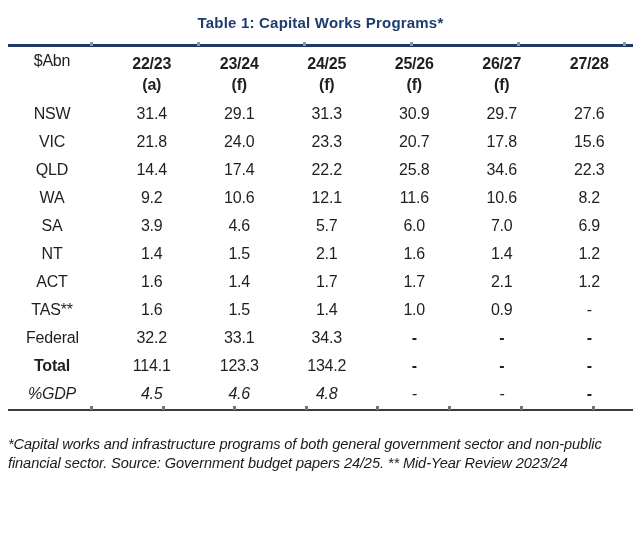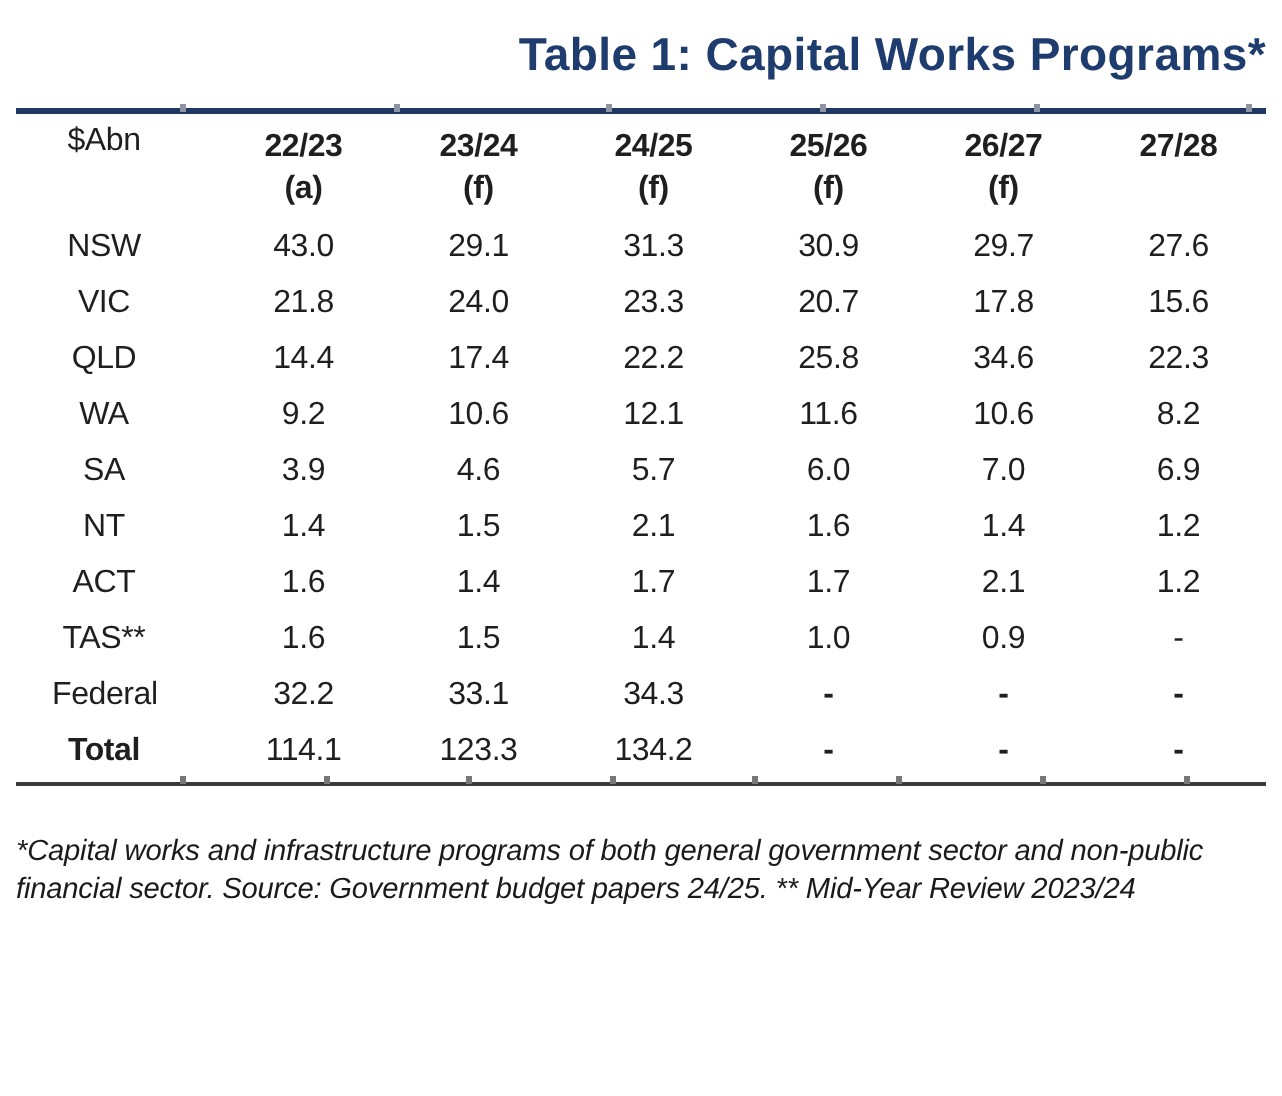--- a/index.html
+++ b/index.html
@@ -6,7 +6,7 @@
   body{width:641px;height:548px;font-family:"Liberation Sans",sans-serif;color:#1e1e1e;overflow:hidden;}
   .page{padding:8px 8px 0 8px;}
   .title{
-    text-align:right;font-size:23px;font-weight:bold;color:#1f3c6e;
+    text-align:center;font-size:15px;font-weight:bold;color:#1f3c6e;
     letter-spacing:.2px;margin:6px 0 13px 0;
   }
   .rule{position:relative;}

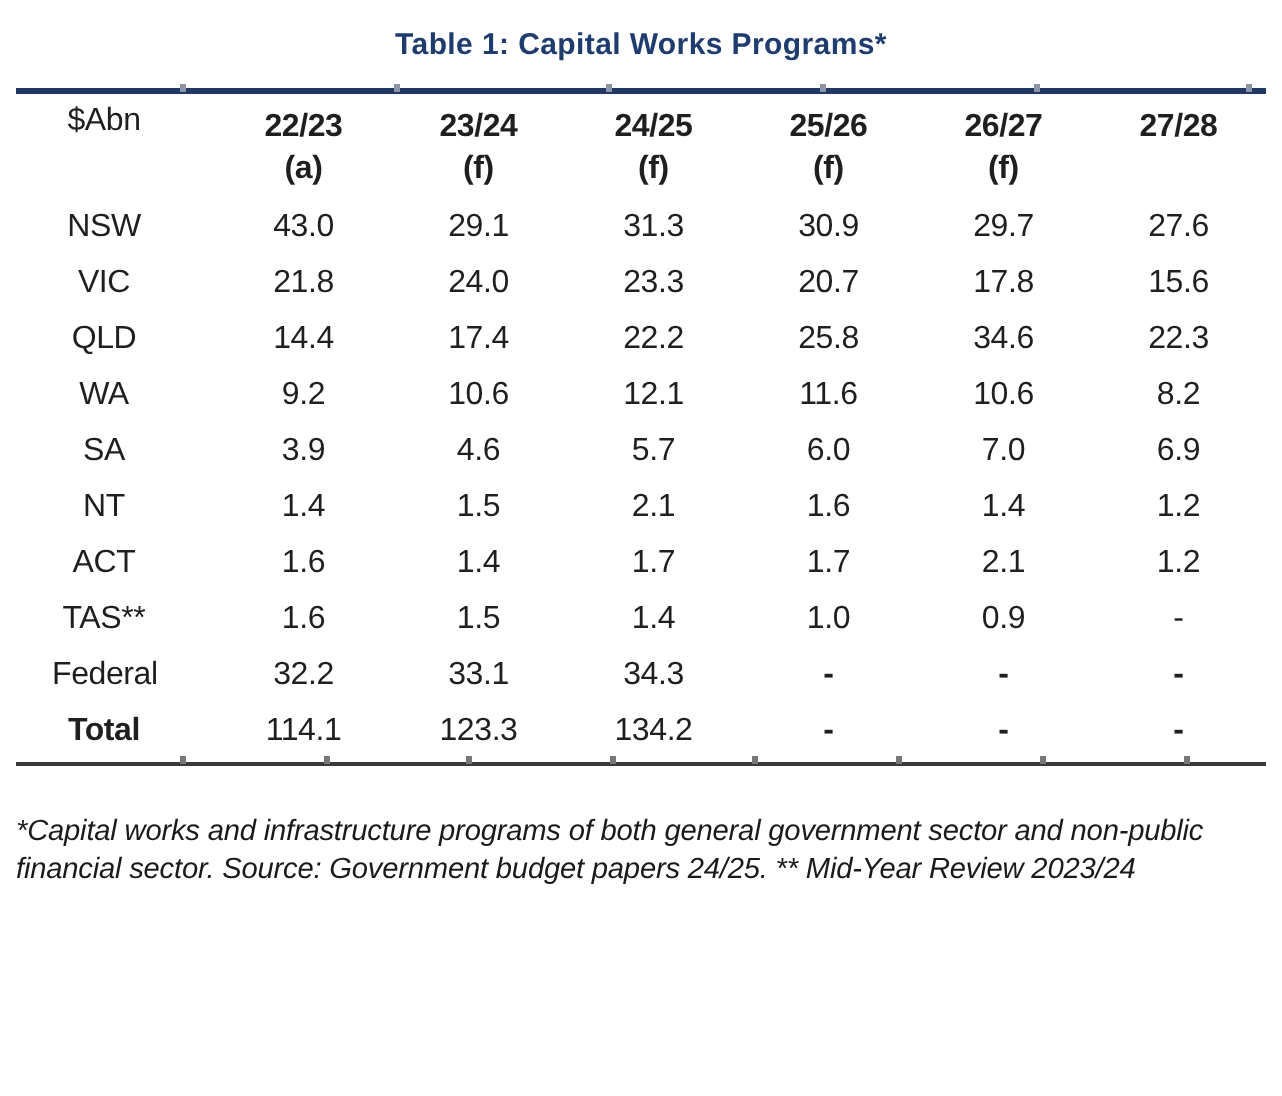--- a/index.html
+++ b/index.html
@@ -72,7 +72,7 @@
     <tbody>
       <tr>
         <td class="lbl">NSW</td>
-        <td>43.0</td>
+        <td>31.4</td>
         <td>29.1</td>
         <td>31.3</td>
         <td>30.9</td>

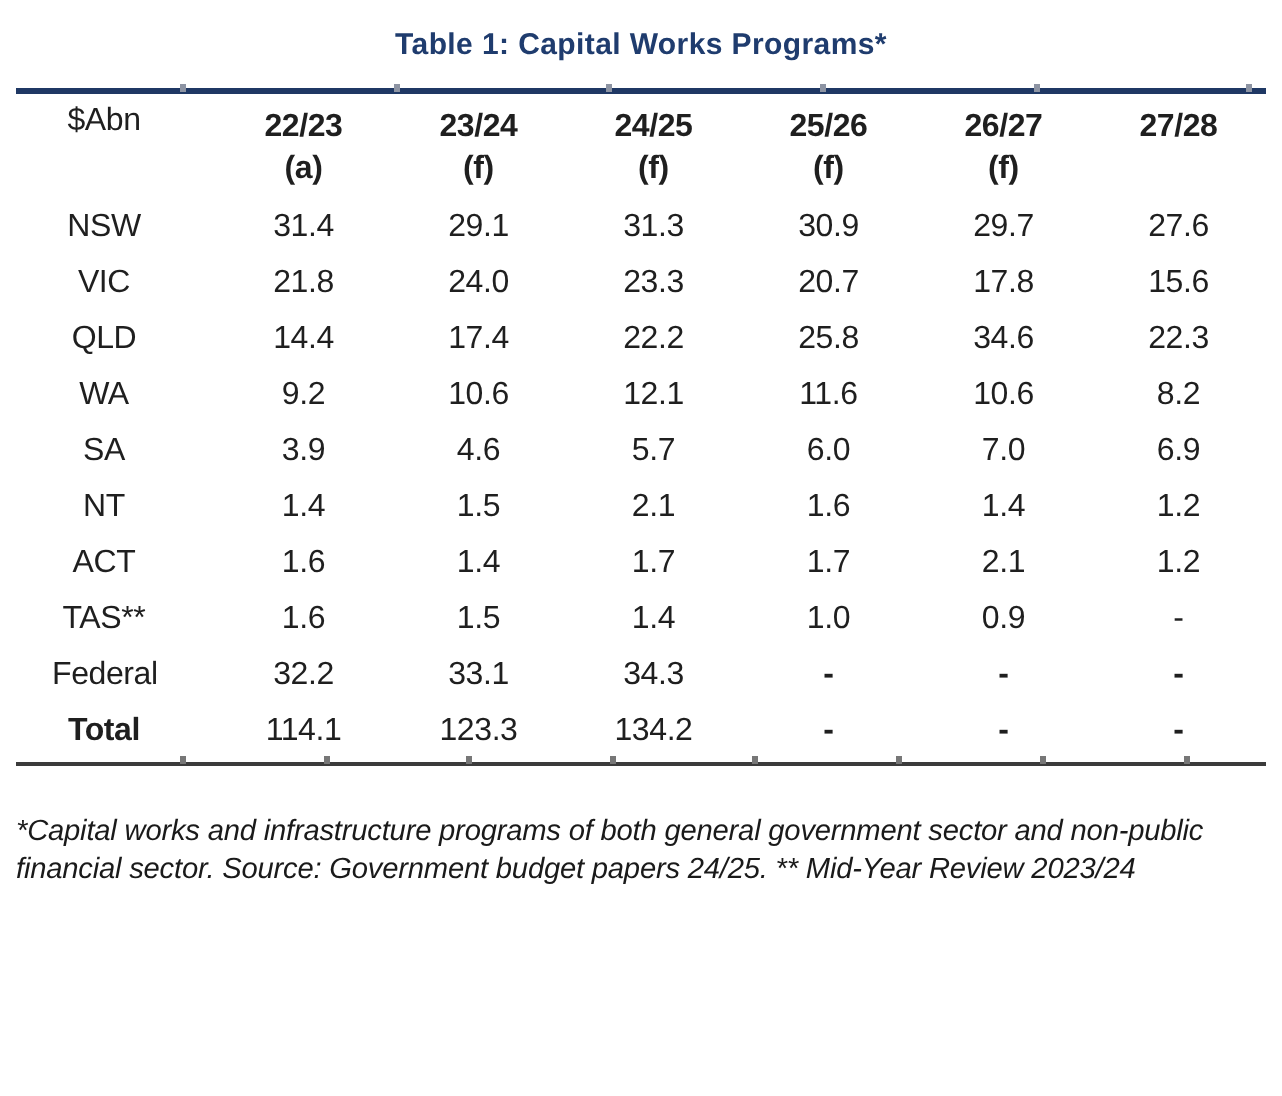--- a/index.html
+++ b/index.html
@@ -160,6 +160,15 @@
         <td class="bd">-</td>
         <td class="bd">-</td>
       </tr>
+      <tr class="r-gdp">
+        <td class="lbl">%GDP</td>
+        <td>4.5</td>
+        <td>4.6</td>
+        <td>4.8</td>
+        <td>-</td>
+        <td>-</td>
+        <td class="bd">-</td>
+      </tr>
     </tbody>
   </table>
 

